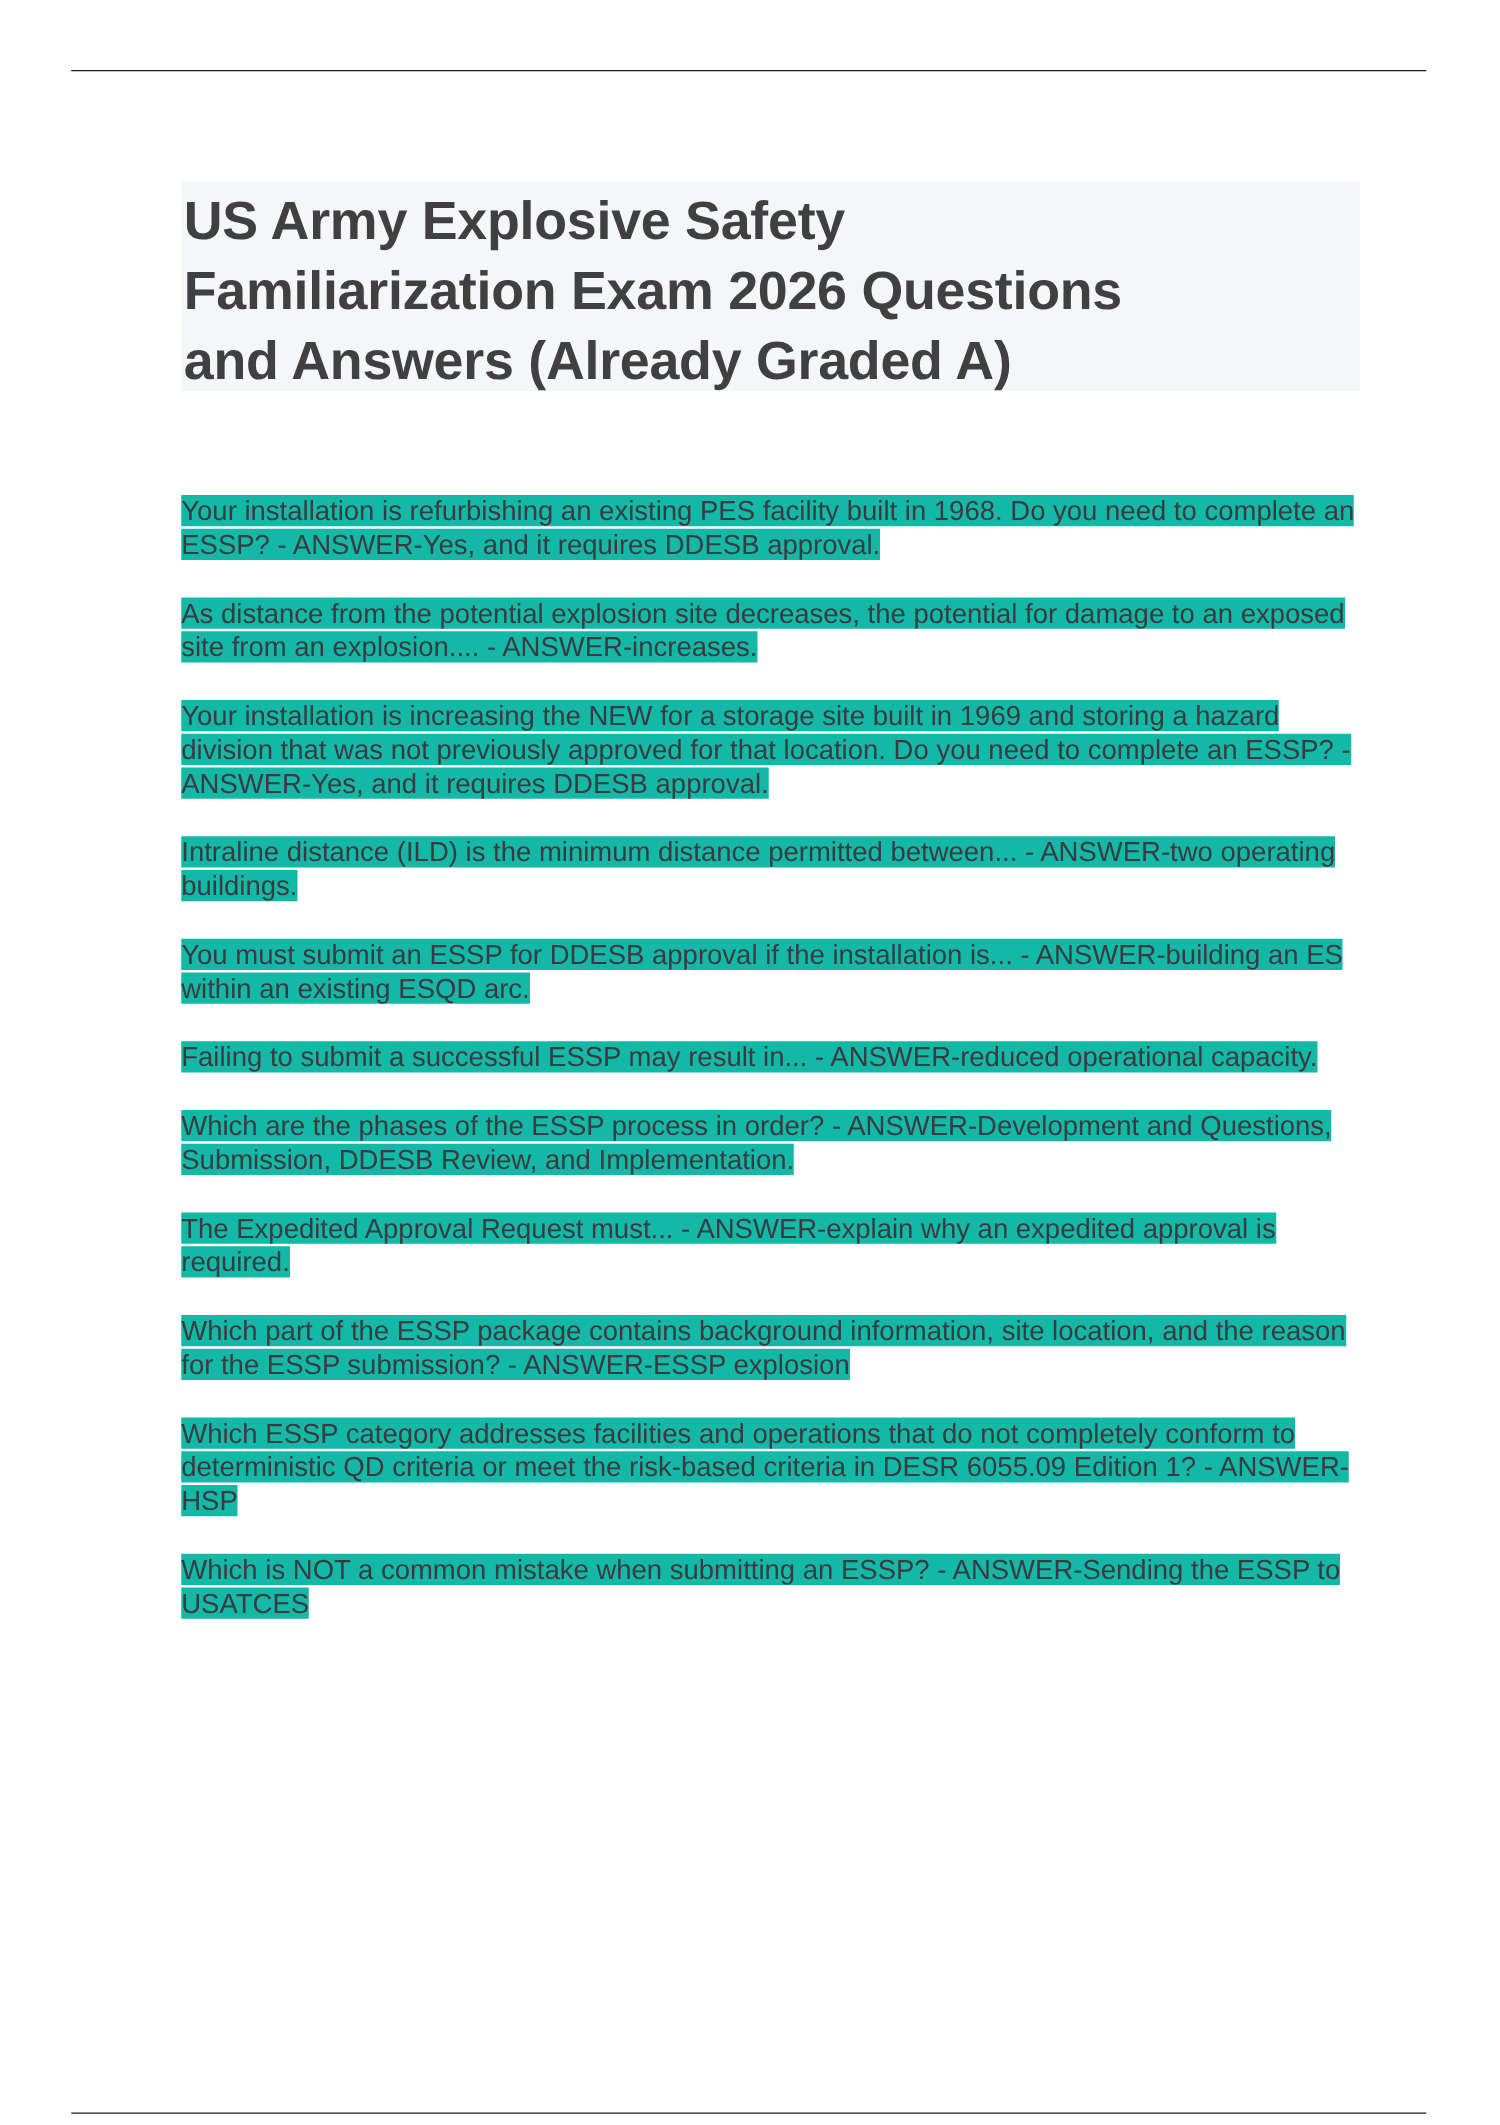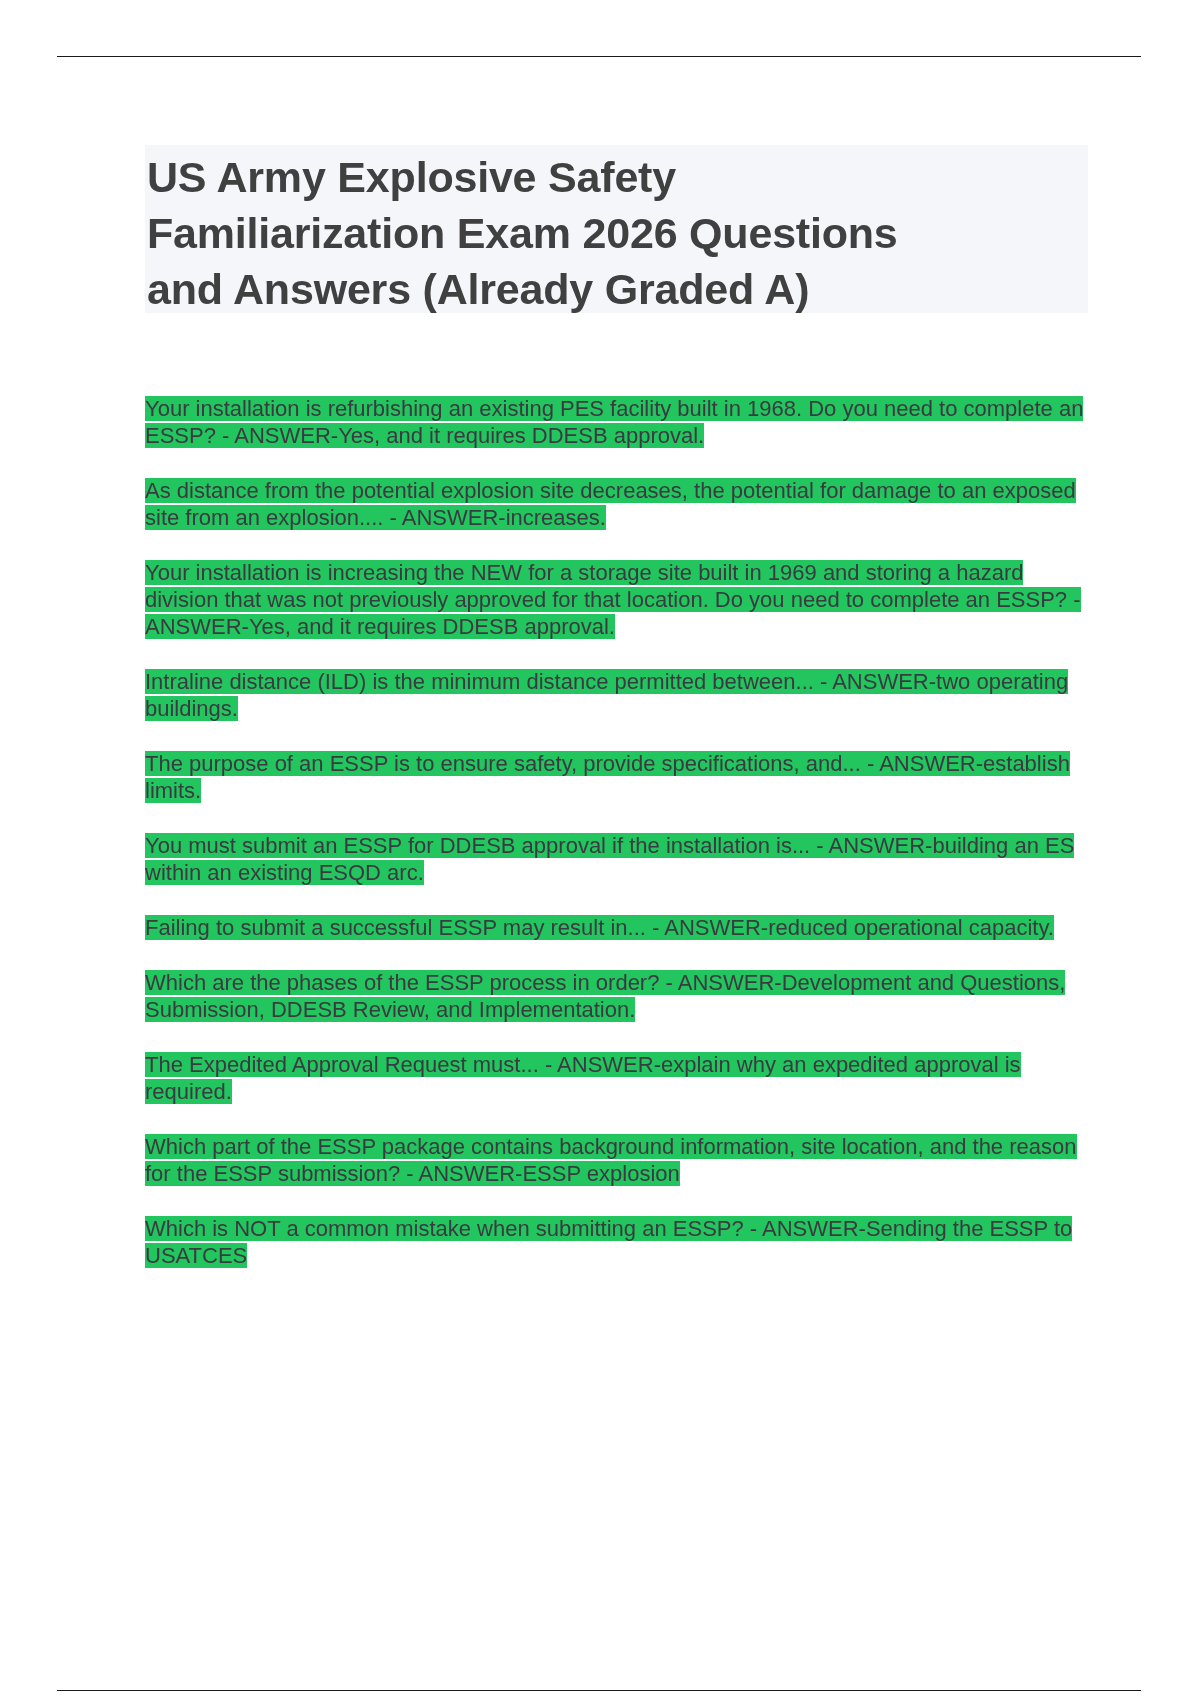--- a/index.html
+++ b/index.html
@@ -22,7 +22,7 @@
   .qa {
     font-size: 22px; line-height: 27px; color: #3a3b40; margin: 0 0 28px 0;
   }
-  .qa span.hl { background: #22c55e; text-align: center; }
+  .qa span.hl { background: #14b8a6; text-align: center; }
 </style>
 </head>
 <body>

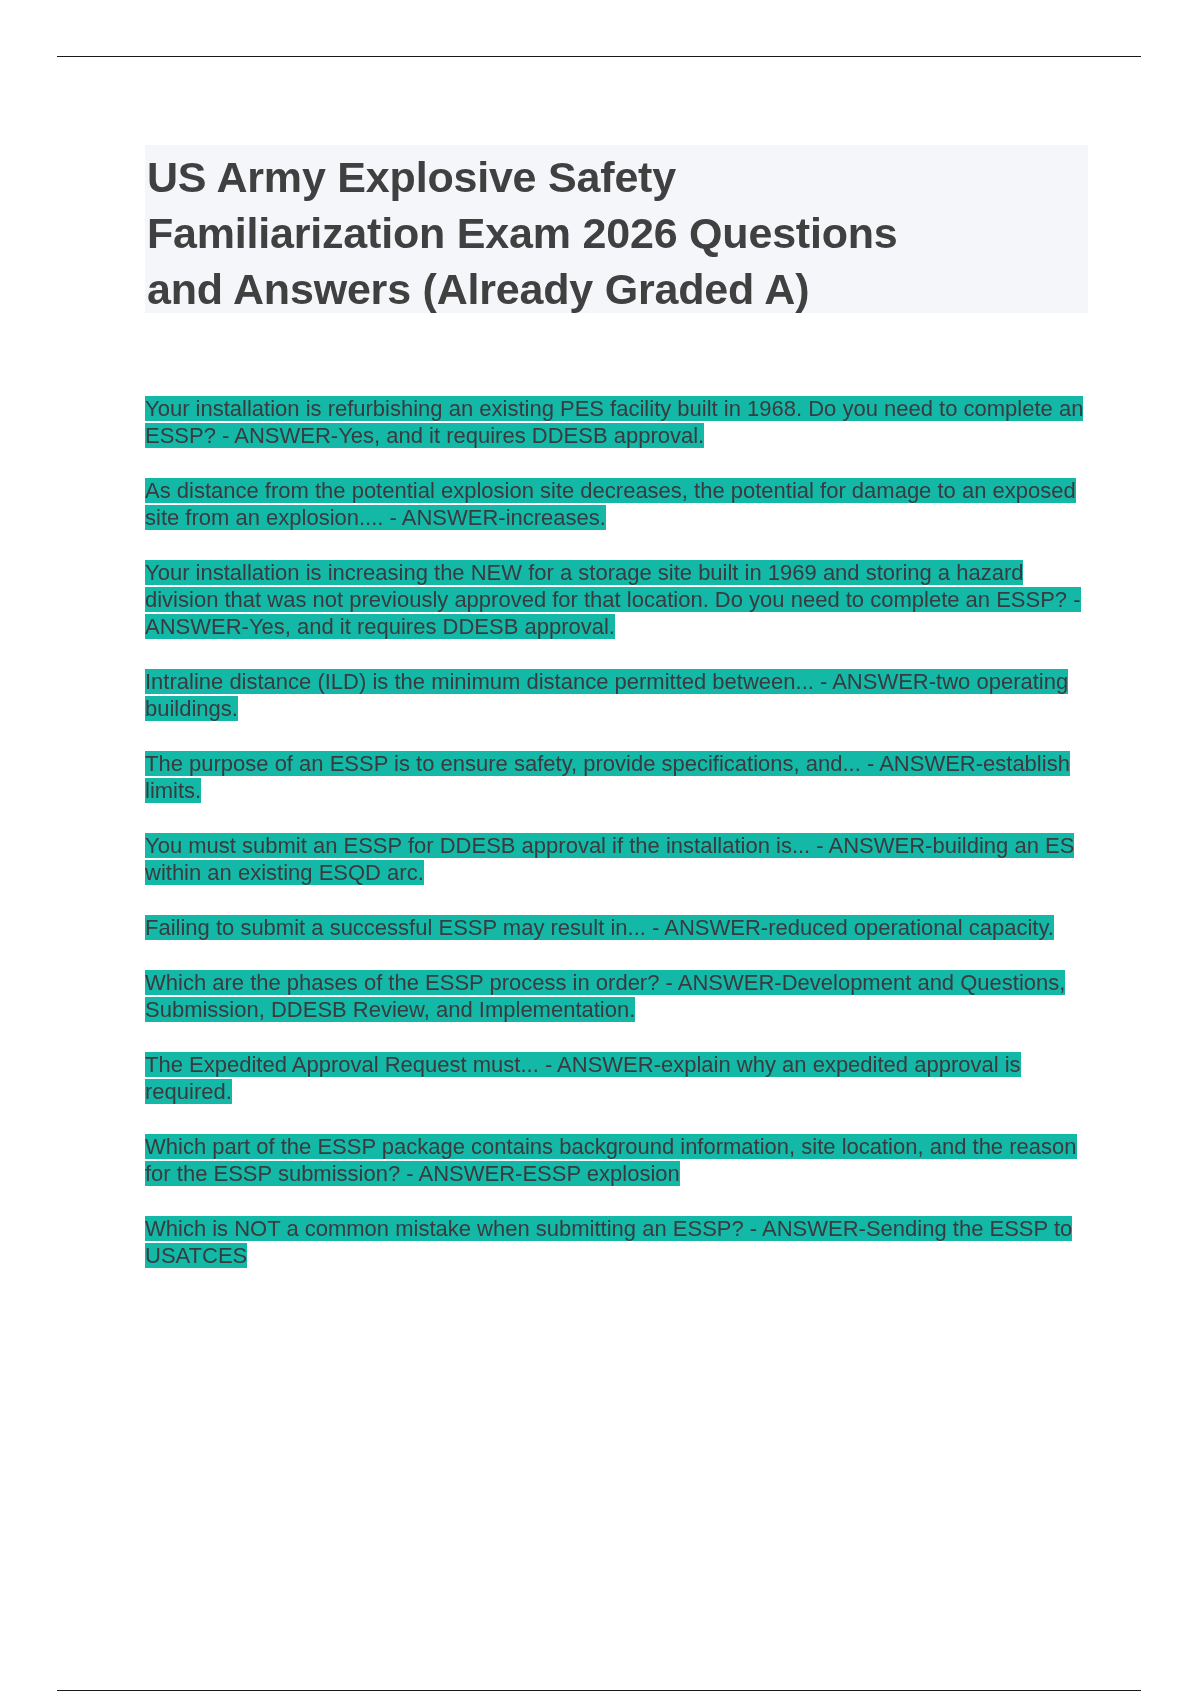--- a/index.html
+++ b/index.html
@@ -38,7 +38,6 @@
   <p class="qa"><span class="hl">As distance from the potential explosion site decreases, the potential for damage to an exposed site from an explosion.... - ANSWER-increases.</span></p>
   <p class="qa"><span class="hl">Your installation is increasing the NEW for a storage site built in 1969 and storing a hazard division that was not previously approved for that location. Do you need to complete an ESSP? - ANSWER-Yes, and it requires DDESB approval.</span></p>
   <p class="qa"><span class="hl">Intraline distance (ILD) is the minimum distance permitted between... - ANSWER-two operating buildings.</span></p>
-  <p class="qa"><span class="hl">The purpose of an ESSP is to ensure safety, provide specifications, and... - ANSWER-establish limits.</span></p>
   <p class="qa"><span class="hl">You must submit an ESSP for DDESB approval if the installation is... - ANSWER-building an ES within an existing ESQD arc.</span></p>
   <p class="qa"><span class="hl">Failing to submit a successful ESSP may result in... - ANSWER-reduced operational capacity.</span></p>
   <p class="qa"><span class="hl">Which are the phases of the ESSP process in order? - ANSWER-Development and Questions, Submission, DDESB Review, and Implementation.</span></p>

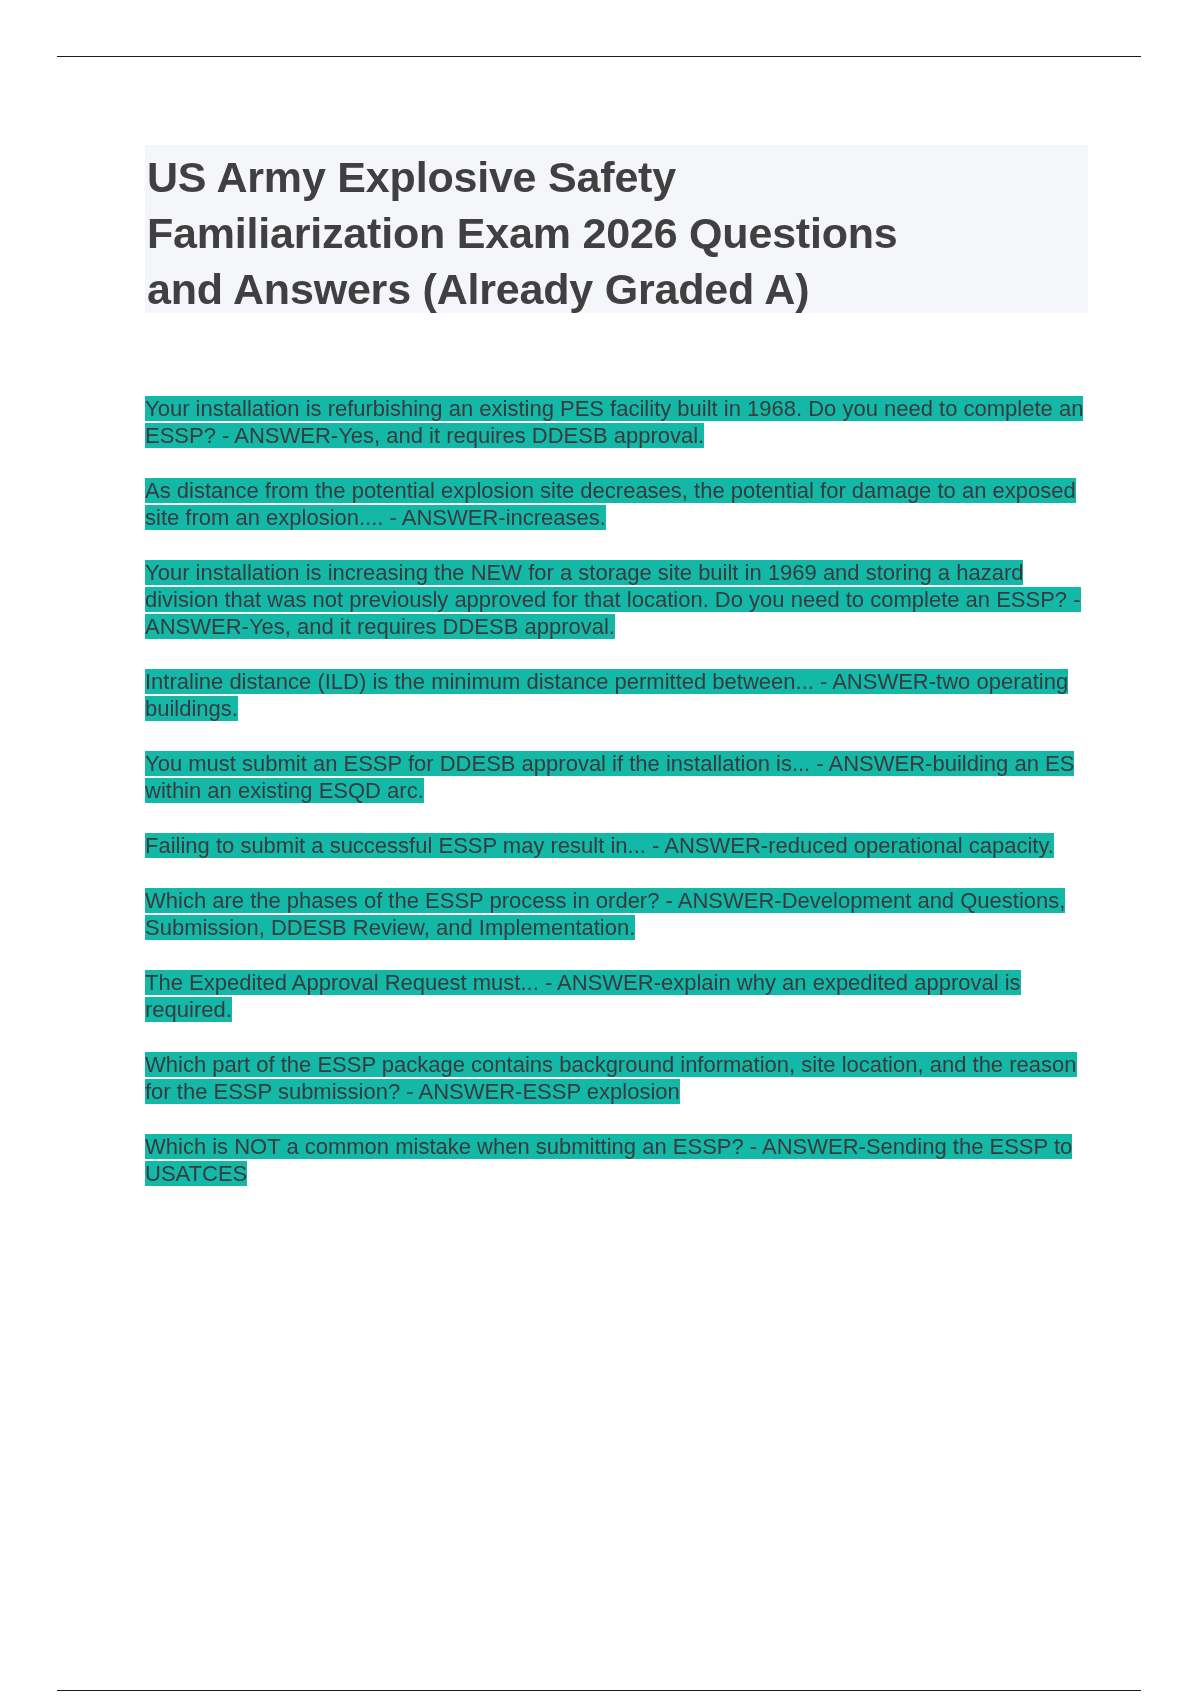--- a/index.html
+++ b/index.html
@@ -43,6 +43,7 @@
   <p class="qa"><span class="hl">Which are the phases of the ESSP process in order? - ANSWER-Development and Questions, Submission, DDESB Review, and Implementation.</span></p>
   <p class="qa"><span class="hl">The Expedited Approval Request must... - ANSWER-explain why an expedited approval is required.</span></p>
   <p class="qa"><span class="hl">Which part of the ESSP package contains background information, site location, and the reason for the ESSP submission? - ANSWER-ESSP explosion</span></p>
+  <p class="qa"><span class="hl">Which ESSP category addresses facilities and operations that do not completely conform to deterministic QD criteria or meet the risk-based criteria in DESR 6055.09 Edition 1? - ANSWER-HSP</span></p>
   <p class="qa"><span class="hl">Which is NOT a common mistake when submitting an ESSP? - ANSWER-Sending the ESSP to USATCES</span></p>
 </div>
 

